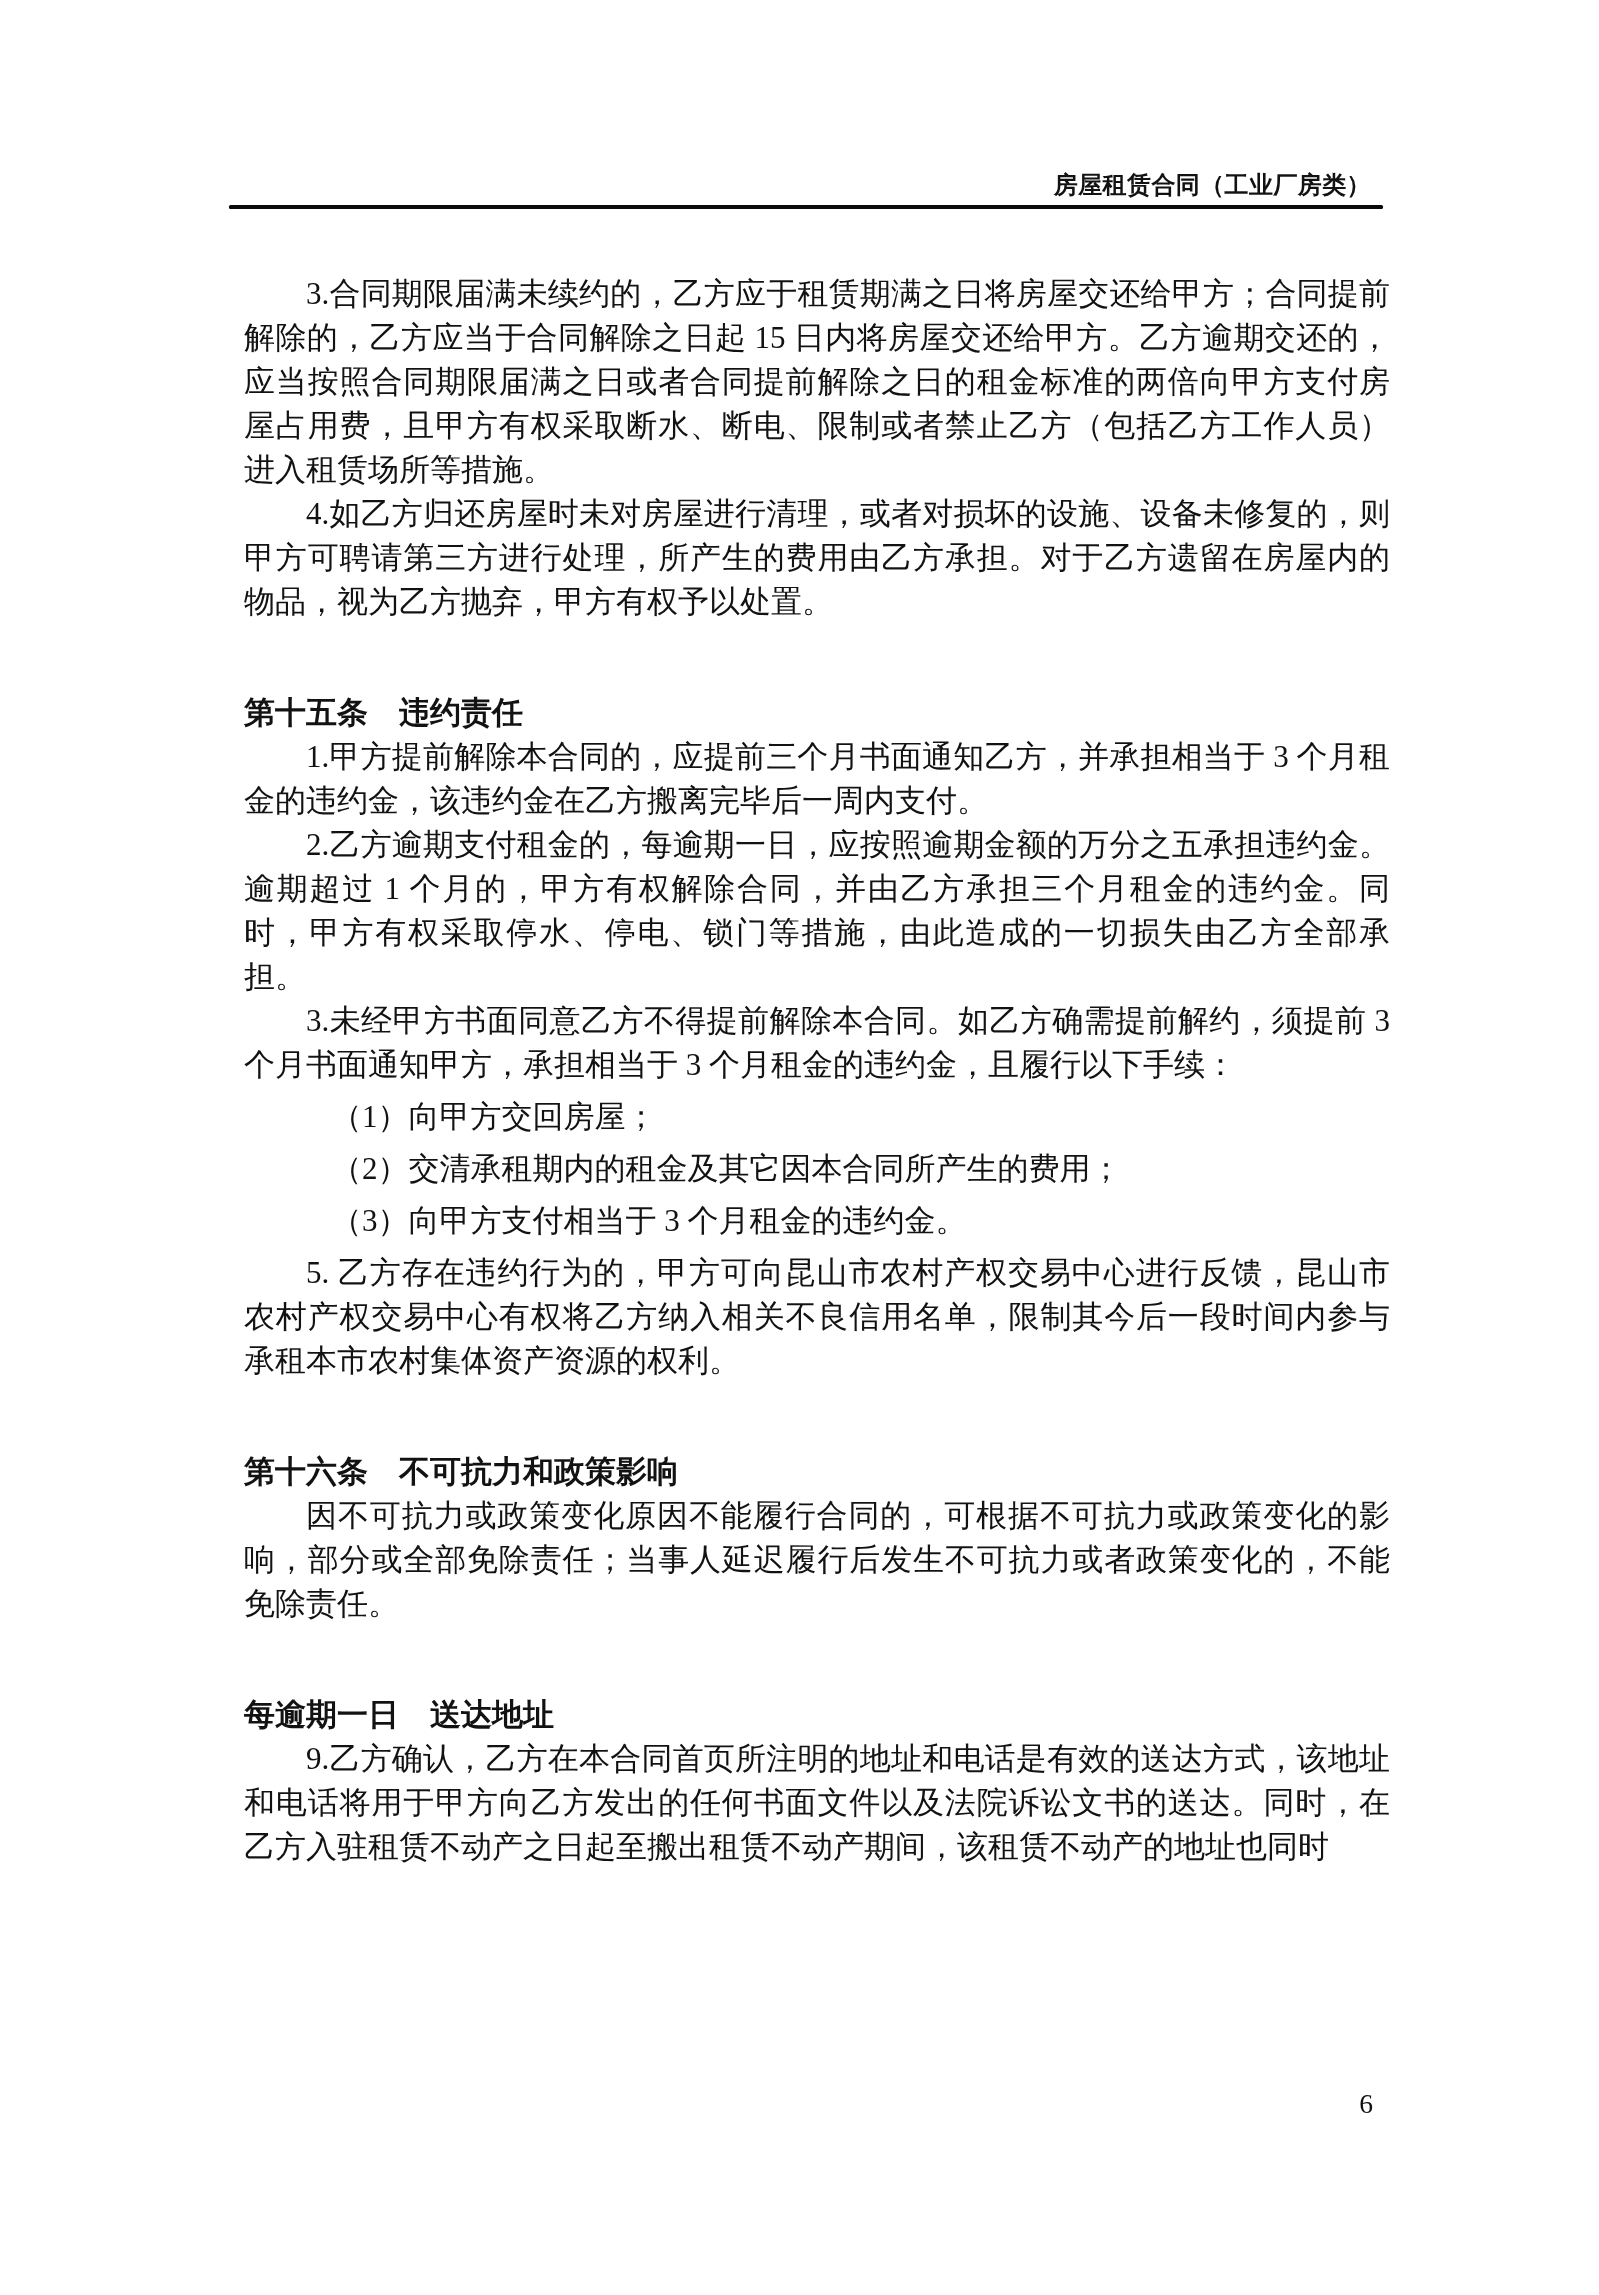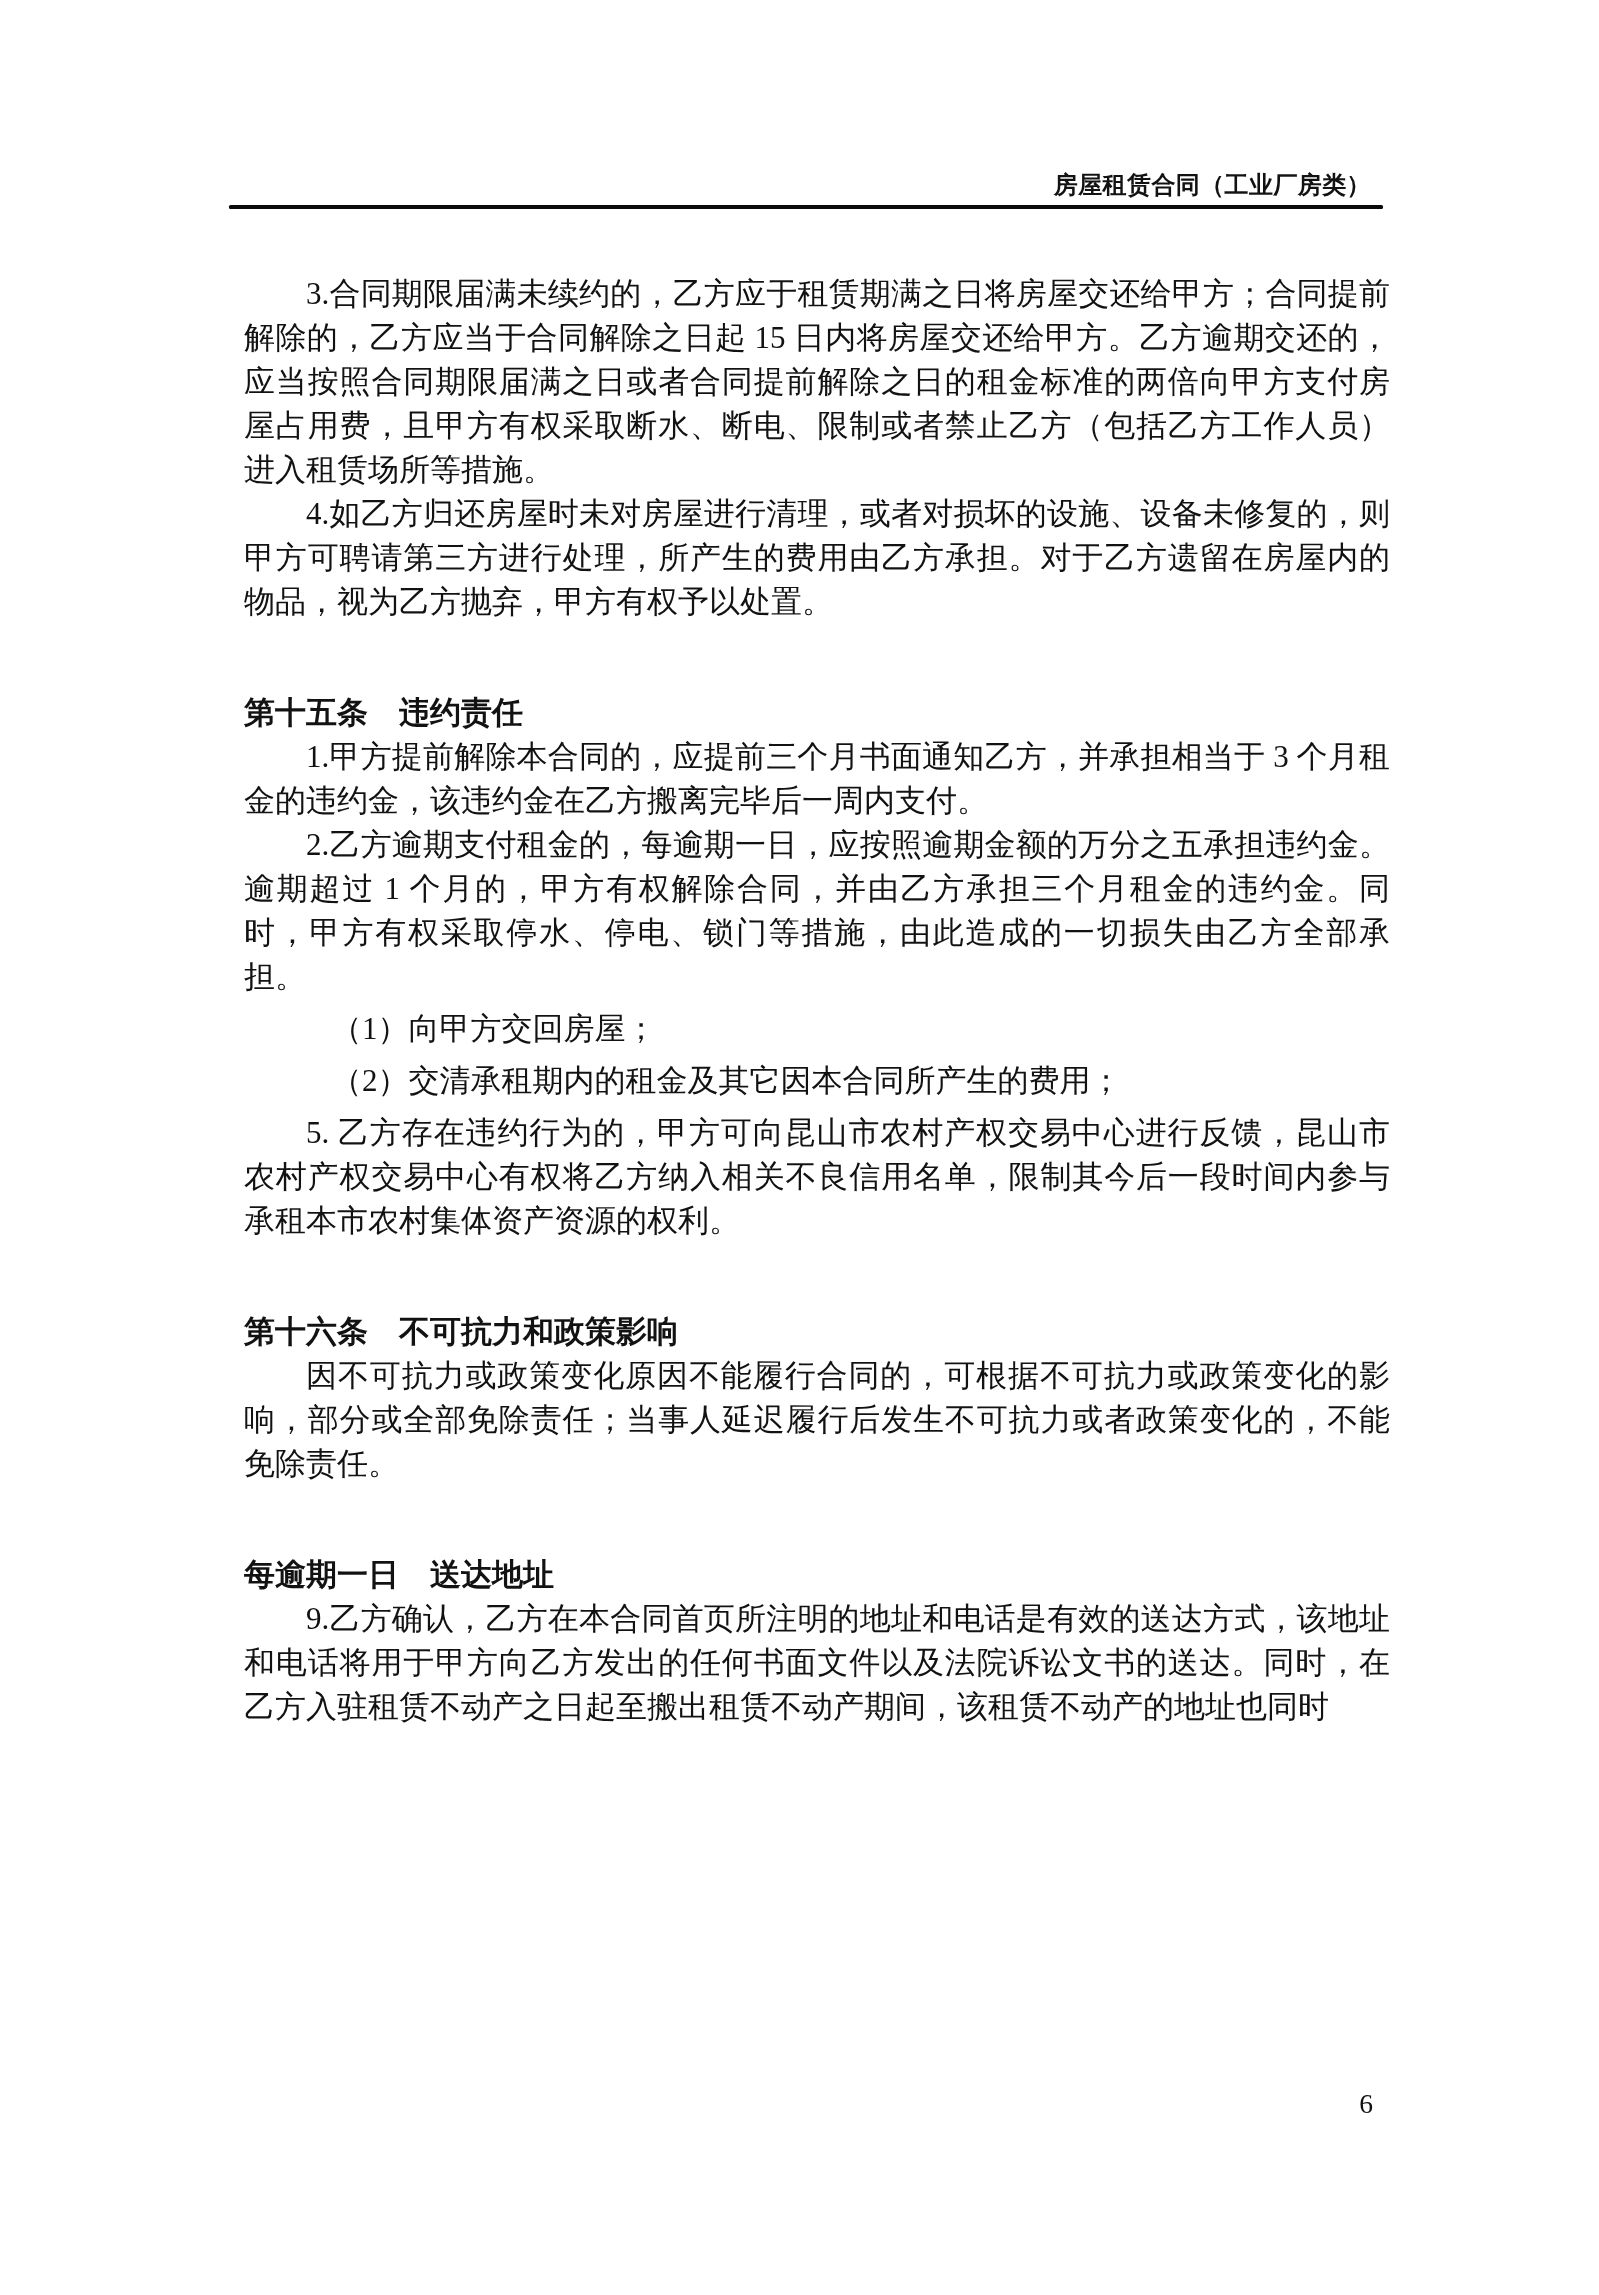--- a/index.html
+++ b/index.html
@@ -82,6 +82,7 @@
 
     <p class="para">2.乙方逾期支付租金的，每逾期一日，应按照逾期金额的万分之五承担违约金。逾期超过 1 个月的，甲方有权解除合同，并由乙方承担三个月租金的违约金。同时，甲方有权采取停水、停电、锁门等措施，由此造成的一切损失由乙方全部承担。</p>
 
+    <p class="para">3.未经甲方书面同意乙方不得提前解除本合同。如乙方确需提前解约，须提前 3 个月书面通知甲方，承担相当于 3 个月租金的违约金，且履行以下手续：</p>
 
     <p class="item">（1）向甲方交回房屋；</p>
 

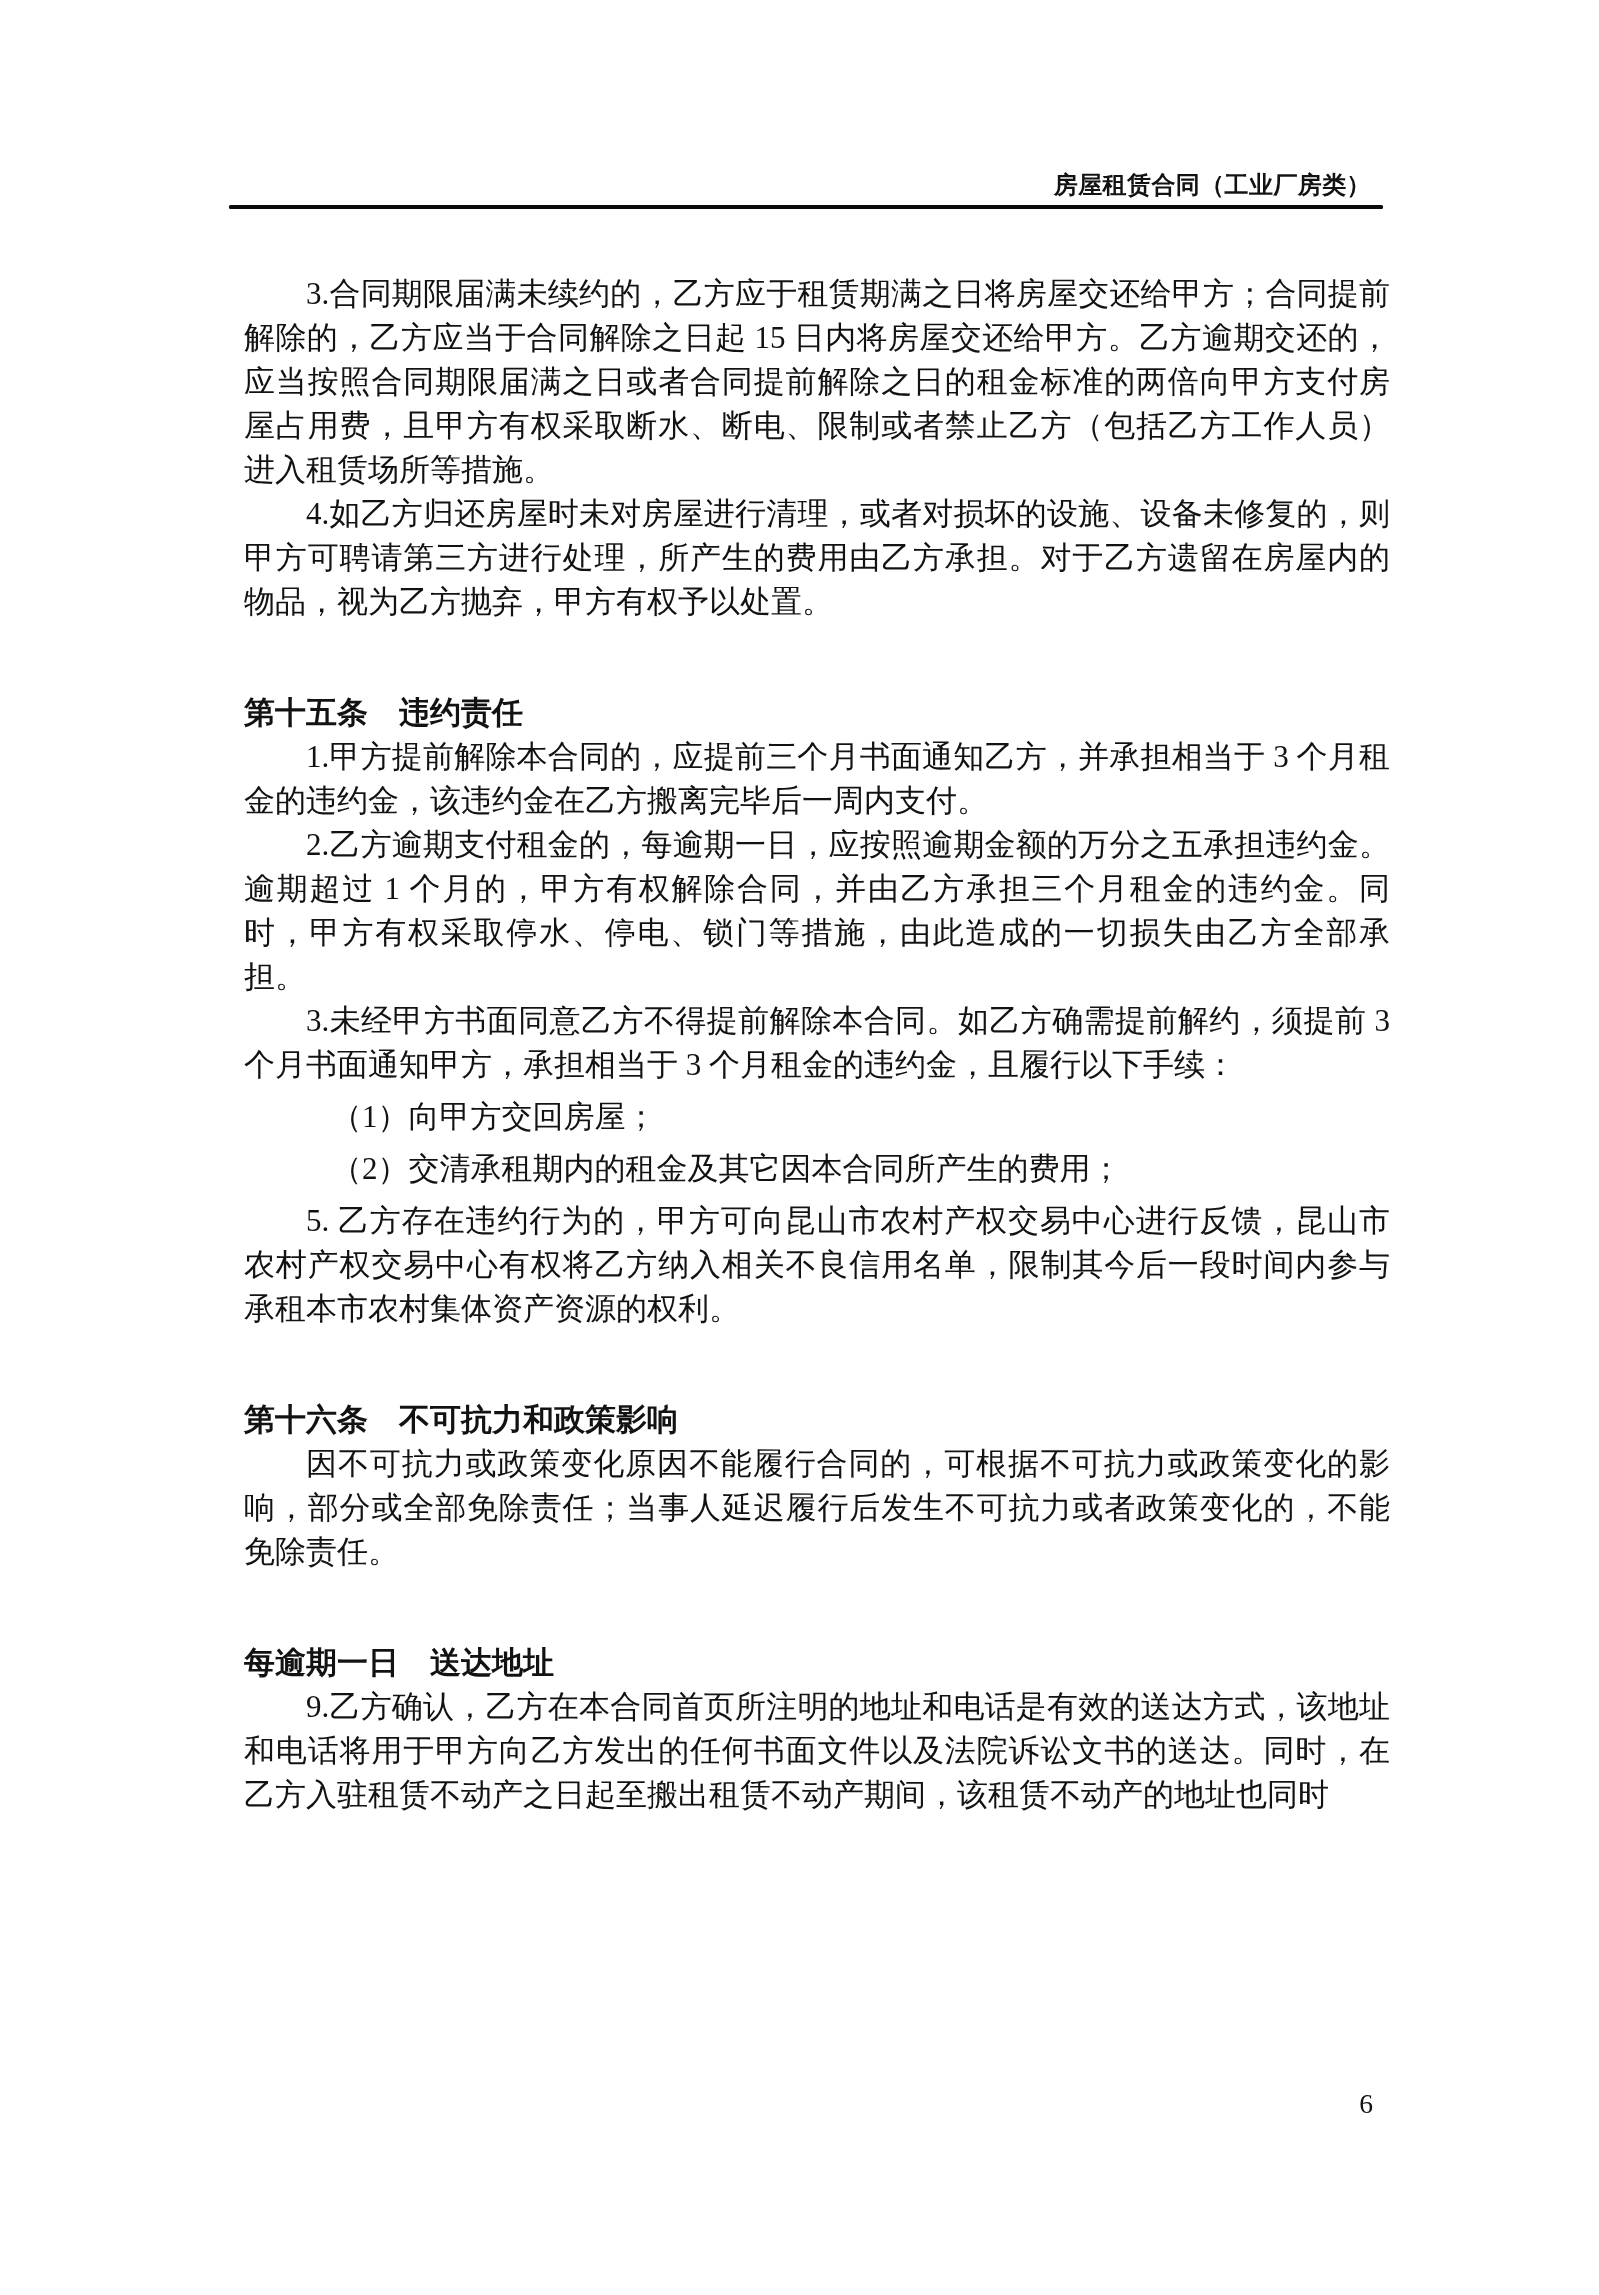--- a/index.html
+++ b/index.html
@@ -88,6 +88,7 @@
 
     <p class="item">（2）交清承租期内的租金及其它因本合同所产生的费用；</p>
 
+    <p class="item">（3）向甲方支付相当于 3 个月租金的违约金。</p>
 
 
     <p class="para">5. 乙方存在违约行为的，甲方可向昆山市农村产权交易中心进行反馈，昆山市农村产权交易中心有权将乙方纳入相关不良信用名单，限制其今后一段时间内参与承租本市农村集体资产资源的权利。</p>

